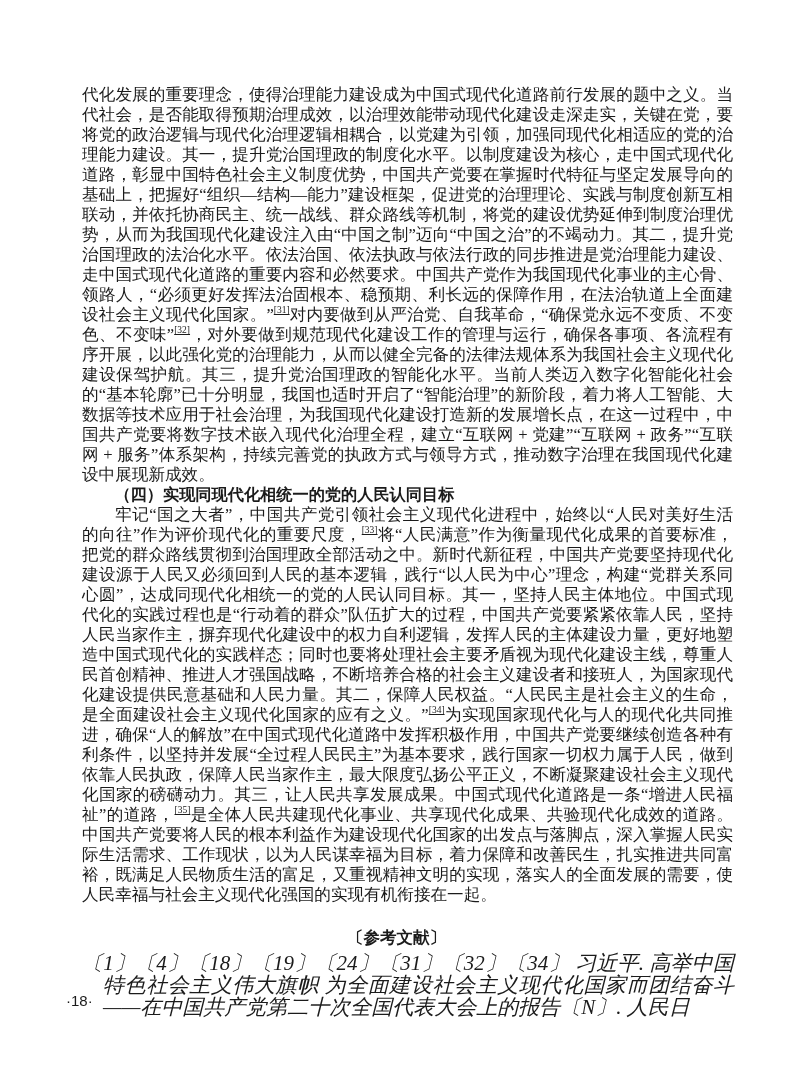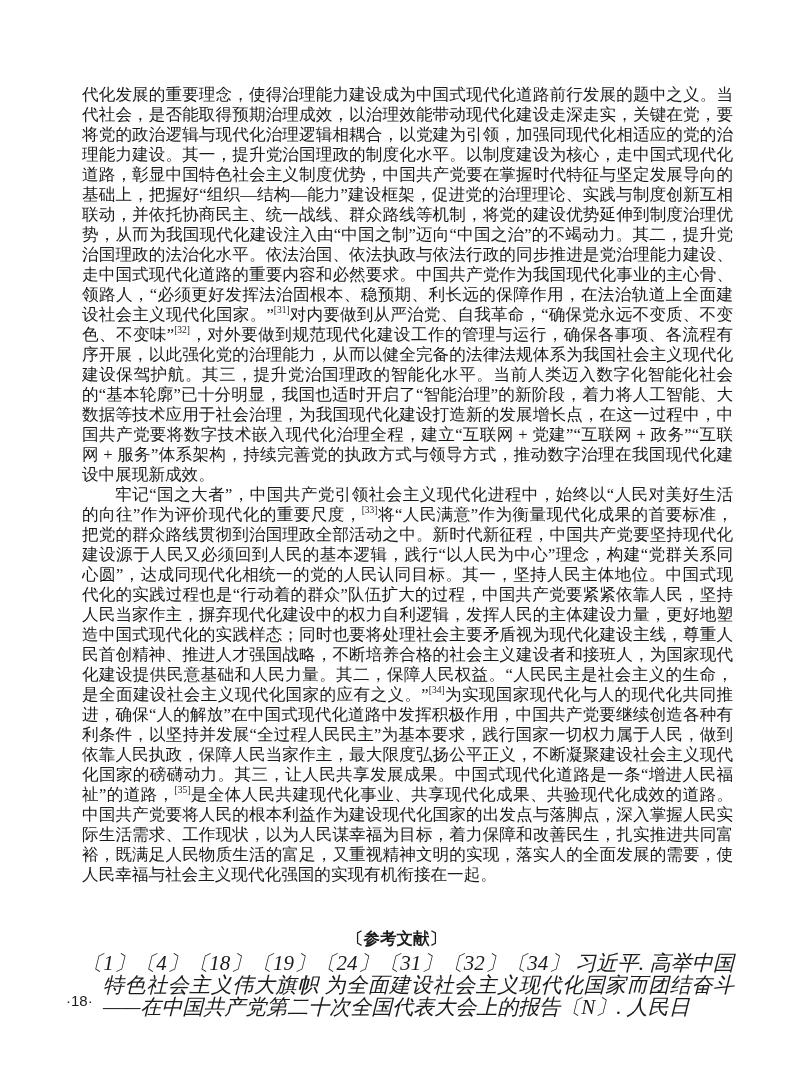--- a/index.html
+++ b/index.html
@@ -43,6 +43,7 @@
     font-size: 9.5px;
     line-height: 0;
     vertical-align: super;
+    text-decoration: underline;
   }
   .ref-heading {
     position: absolute;

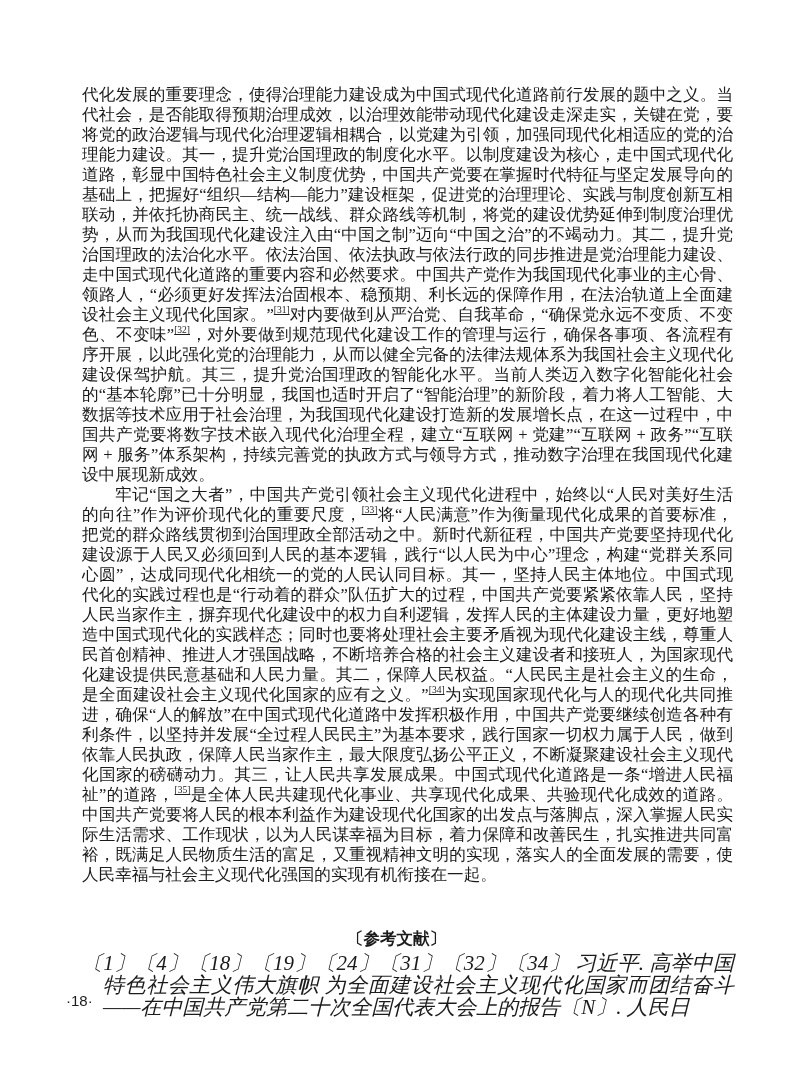--- a/index.html
+++ b/index.html
@@ -88,6 +88,7 @@
 
   <div class="article-body">
     <p class="para"><span>代化发展的重要理念，使得治理能力建设成为中国式现代化道路前行发展的题中之义。当代社会，是否能取得预期治理成效，以治理效能带动现代化建设走深走实，关键在党，要将党的政治逻辑与现代化治理逻辑相耦合，以党建为引领，加强同现代化相适应的党的治理能力建设。其一，提升党治国理政的制度化水平。以制度建设为核心，走中国式现代化道路，彰显中国特色社会主义制度优势，中国共产党要在掌握时代特征与坚定发展导向的基础上，把握好“组织—结构—能力”建设框架，促进党的治理理论、实践与制度创新互相联动，并依托协商民主、统一战线、群众路线等机制，将党的建设优势延伸到制度治理优势，从而为我国现代化建设注入由“中国之制”迈向“中国之治”的不竭动力。其二，提升党治国理政的法治化水平。依法治国、依法执政与依法行政的同步推进是党治理能力建设、走中国式现代化道路的重要内容和必然要求。中国共产党作为我国现代化事业的主心骨、领路人，“必须更好发挥法治固根本、稳预期、利长远的保障作用，在法治轨道上全面建设社会主义现代化国家。”</span><sup>[31]</sup><span>对内要做到从严治党、自我革命，“确保党永远不变质、不变色、不变味”</span><sup>[32]</sup><span>，对外要做到规范现代化建设工作的管理与运行，确保各事项、各流程有序开展，以此强化党的治理能力，从而以健全完备的法律法规体系为我国社会主义现代化建设保驾护航。其三，提升党治国理政的智能化水平。当前人类迈入数字化智能化社会的“基本轮廓”已十分明显，我国也适时开启了“智能治理”的新阶段，着力将人工智能、大数据等技术应用于社会治理，为我国现代化建设打造新的发展增长点，在这一过程中，中国共产党要将数字技术嵌入现代化治理全程，建立“互联网 + 党建”“互联网 + 政务”“互联网 + 服务”体系架构，持续完善党的执政方式与领导方式，推动数字治理在我国现代化建设中展现新成效。</span></p>
+    <p class="para subheading"><span>（四）实现同现代化相统一的党的人民认同目标</span></p>
     <p class="para indent"><span>牢记“国之大者”，中国共产党引领社会主义现代化进程中，始终以“人民对美好生活的向往”作为评价现代化的重要尺度，</span><sup>[33]</sup><span>将“人民满意”作为衡量现代化成果的首要标准，把党的群众路线贯彻到治国理政全部活动之中。新时代新征程，中国共产党要坚持现代化建设源于人民又必须回到人民的基本逻辑，践行“以人民为中心”理念，构建“党群关系同心圆”，达成同现代化相统一的党的人民认同目标。其一，坚持人民主体地位。中国式现代化的实践过程也是“行动着的群众”队伍扩大的过程，中国共产党要紧紧依靠人民，坚持人民当家作主，摒弃现代化建设中的权力自利逻辑，发挥人民的主体建设力量，更好地塑造中国式现代化的实践样态；同时也要将处理社会主要矛盾视为现代化建设主线，尊重人民首创精神、推进人才强国战略，不断培养合格的社会主义建设者和接班人，为国家现代化建设提供民意基础和人民力量。其二，保障人民权益。“人民民主是社会主义的生命，是全面建设社会主义现代化国家的应有之义。”</span><sup>[34]</sup><span>为实现国家现代化与人的现代化共同推进，确保“人的解放”在中国式现代化道路中发挥积极作用，中国共产党要继续创造各种有利条件，以坚持并发展“全过程人民民主”为基本要求，践行国家一切权力属于人民，做到依靠人民执政，保障人民当家作主，最大限度弘扬公平正义，不断凝聚建设社会主义现代化国家的磅礴动力。其三，让人民共享发展成果。中国式现代化道路是一条“增进人民福祉”的道路，</span><sup>[35]</sup><span>是全体人民共建现代化事业、共享现代化成果、共验现代化成效的道路。中国共产党要将人民的根本利益作为建设现代化国家的出发点与落脚点，深入掌握人民实际生活需求、工作现状，以为人民谋幸福为目标，着力保障和改善民生，扎实推进共同富裕，既满足人民物质生活的富足，又重视精神文明的实现，落实人的全面发展的需要，使人民幸福与社会主义现代化强国的实现有机衔接在一起。</span></p>
   </div>
 

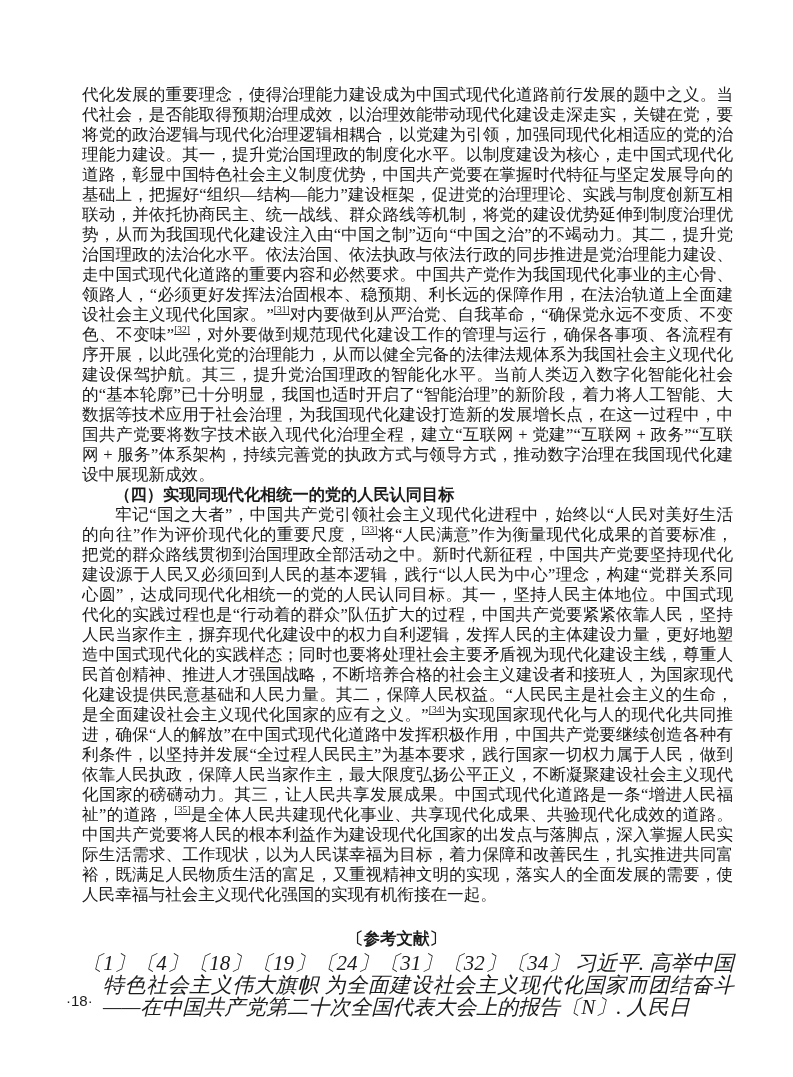--- a/index.html
+++ b/index.html
@@ -52,7 +52,7 @@
     width: 793px;
     text-align: center;
     font-weight: bold;
-    font-family: Liberation Serif, serif;
+    font-family: Liberation Mono, monospace;
     font-size: 16.5px;
     line-height: 20px;
   }

